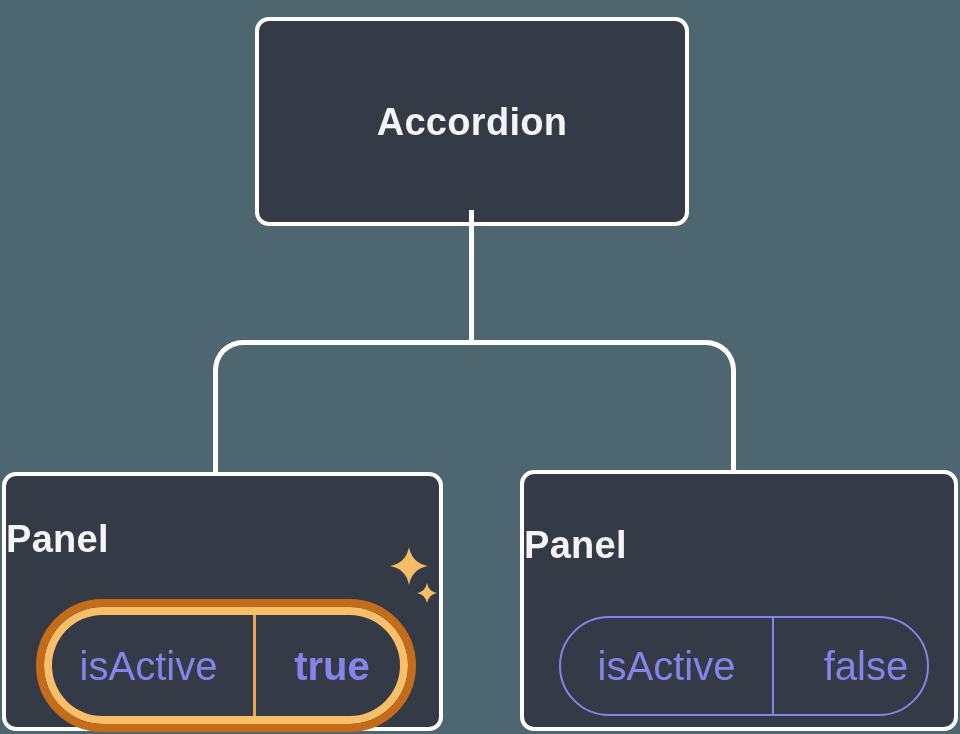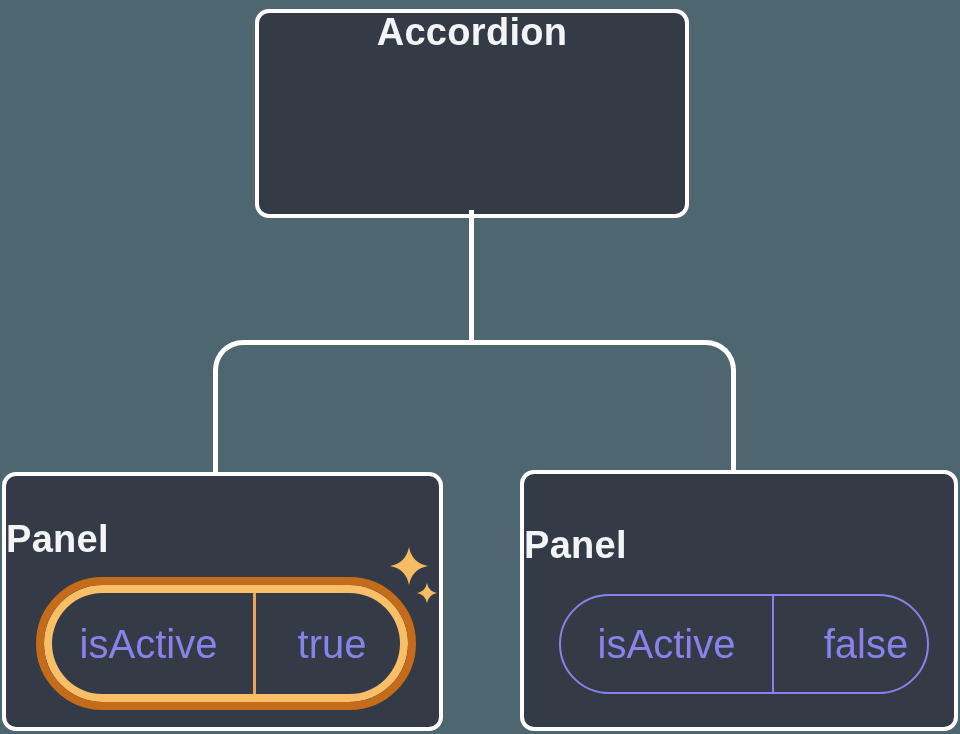--- a/index.html
+++ b/index.html
@@ -21,8 +21,8 @@
     border-radius: 14px;
     box-sizing: border-box;
   }
-  #accordion-node { left: 255px; top: 9px; width: 434px; height: 209px;
-    display: flex; justify-content: center; }
+  #accordion-node { left: 255px; top: 17px; width: 434px; height: 209px;
+    display: flex; align-items: center; justify-content: center; }
   #panel-left  { left: 2px;   top: 472px; width: 441px; height: 259px; }
   #panel-right { left: 520px; top: 470px; width: 438px; height: 261px; }
 

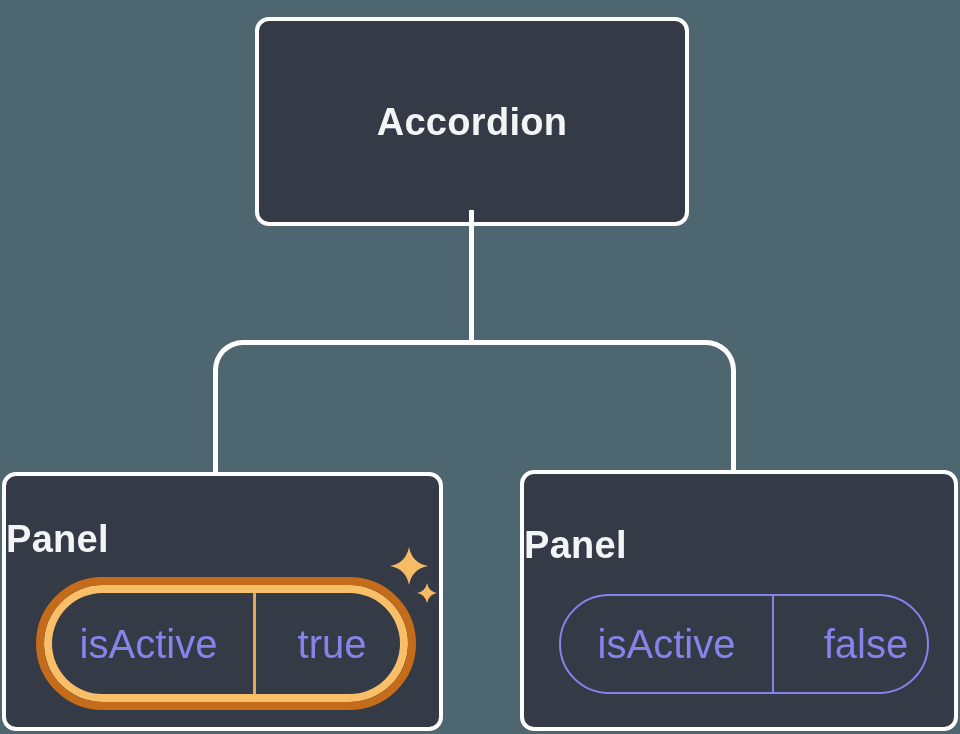--- a/index.html
+++ b/index.html
@@ -62,6 +62,7 @@
     display: flex;
     align-items: stretch;
     background: #343A46;
+    margin-top: 22px;
   }
   #state-pill-active {
     left: 30px; top: 101px; width: 380px; height: 133px;

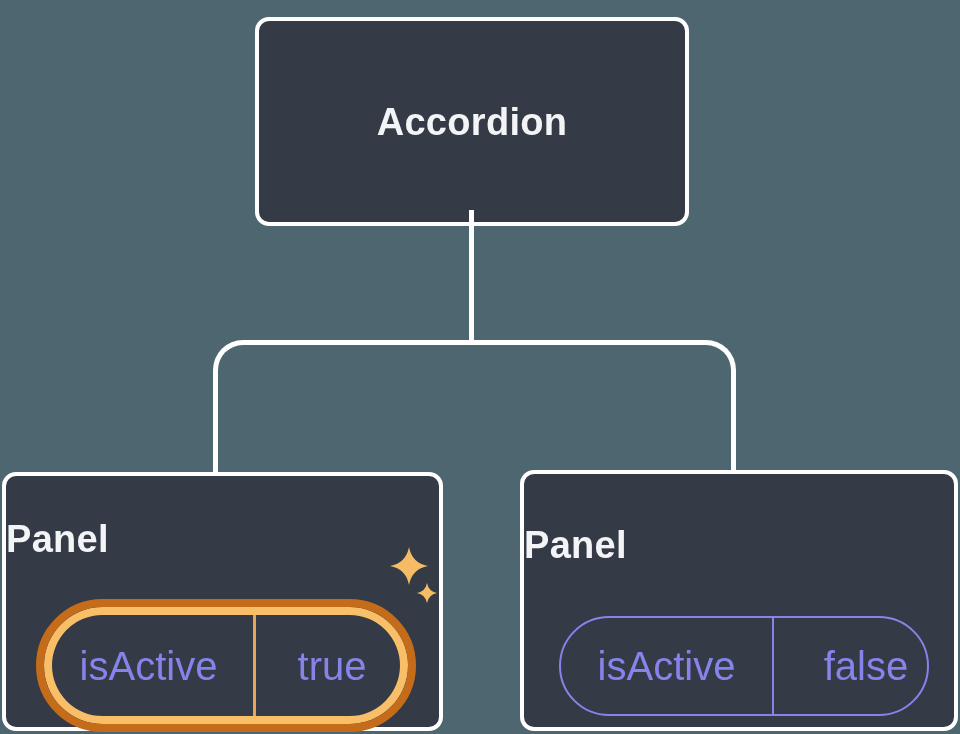--- a/index.html
+++ b/index.html
@@ -84,7 +84,7 @@
     line-height: 1;
   }
   #state-pill-active .pill-cell-key   { width: 209px; }
-  #state-pill-active .pill-cell-value { flex: 1; font-weight: 400; }
+  #state-pill-active .pill-cell-value { flex: 1; font-weight: 700; }
   #state-pill-active .pill-divider {
     width: 3px; background: #E8A654; margin: 8px 0;
   }

